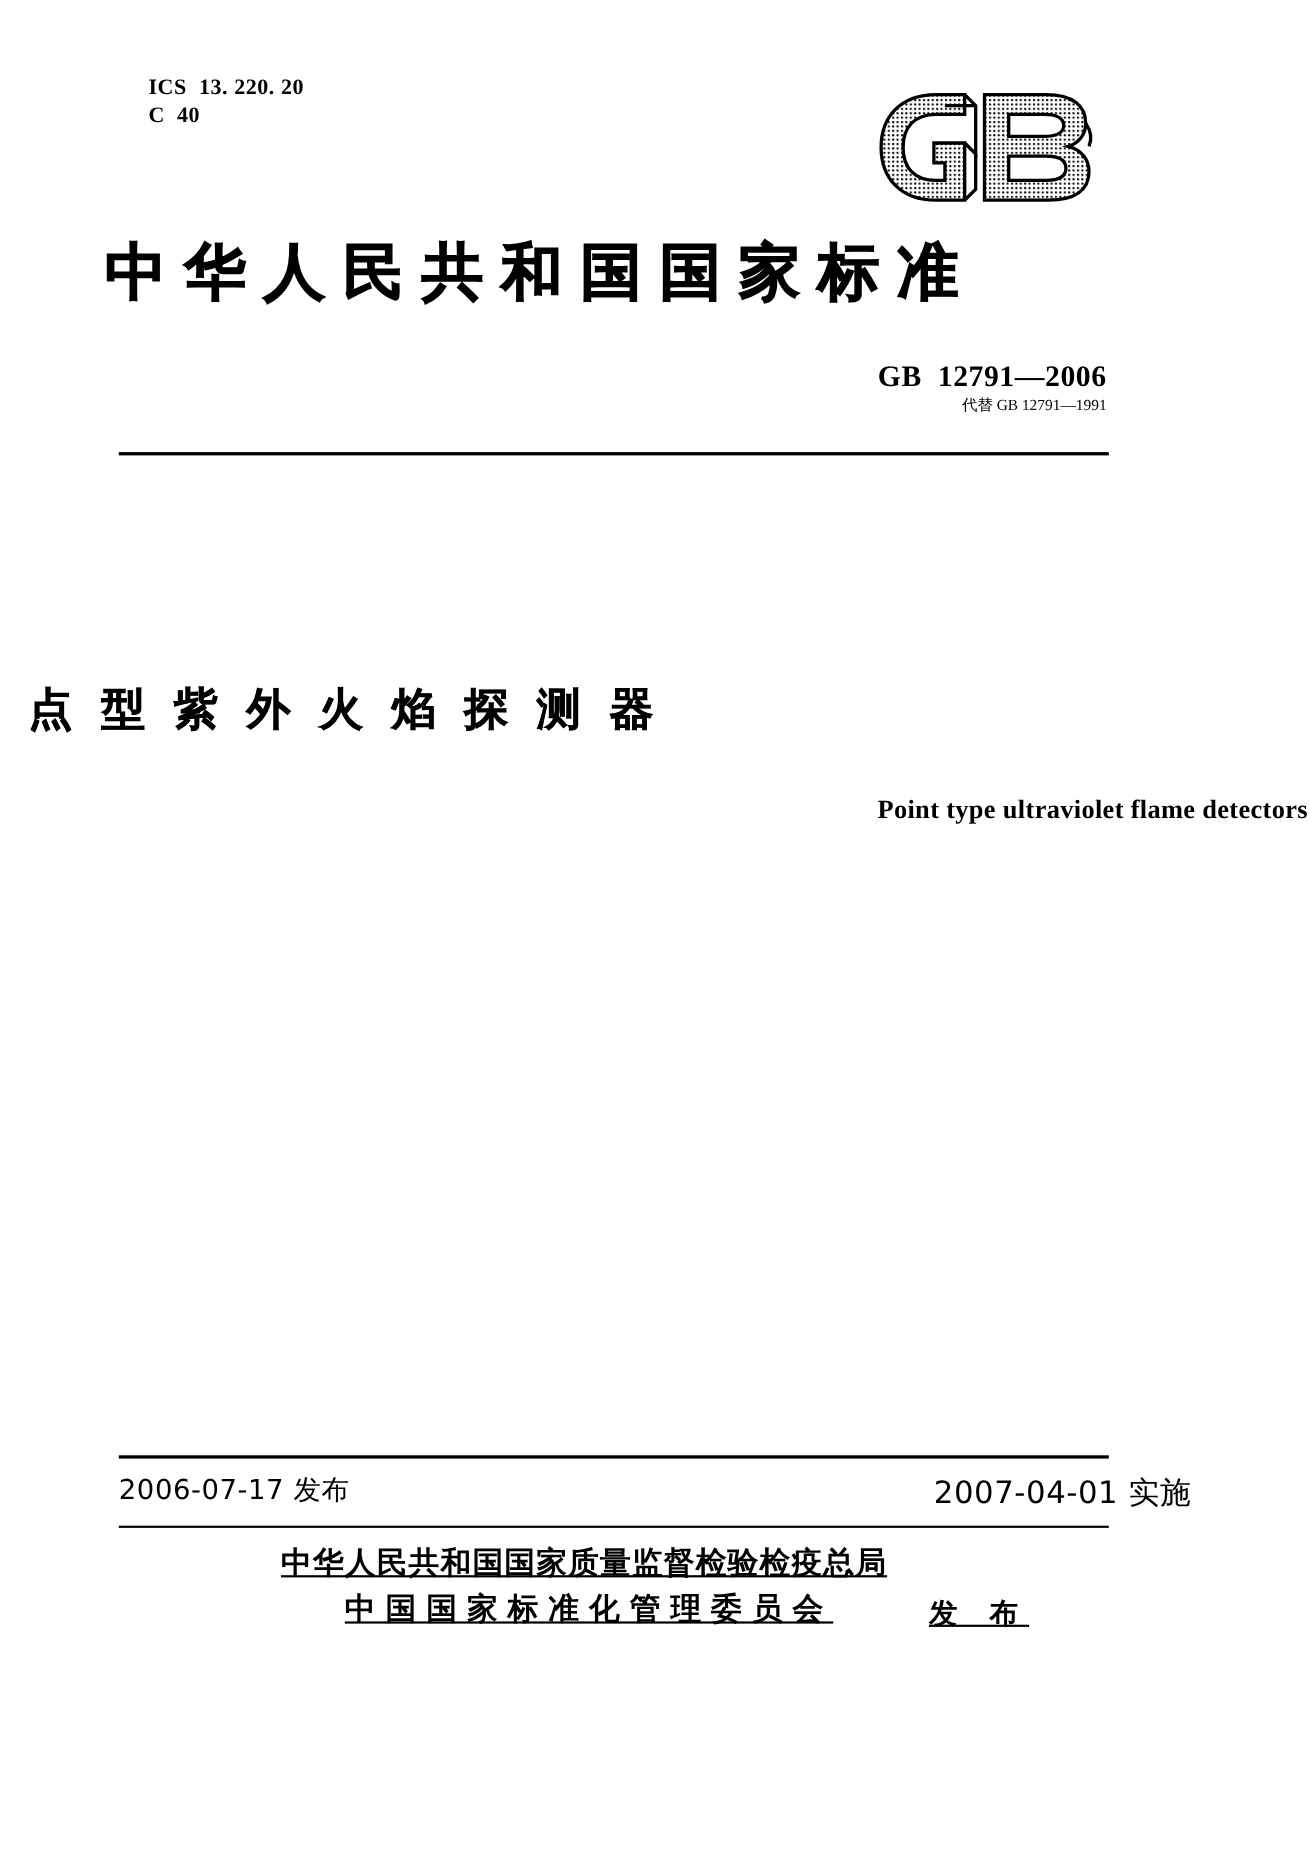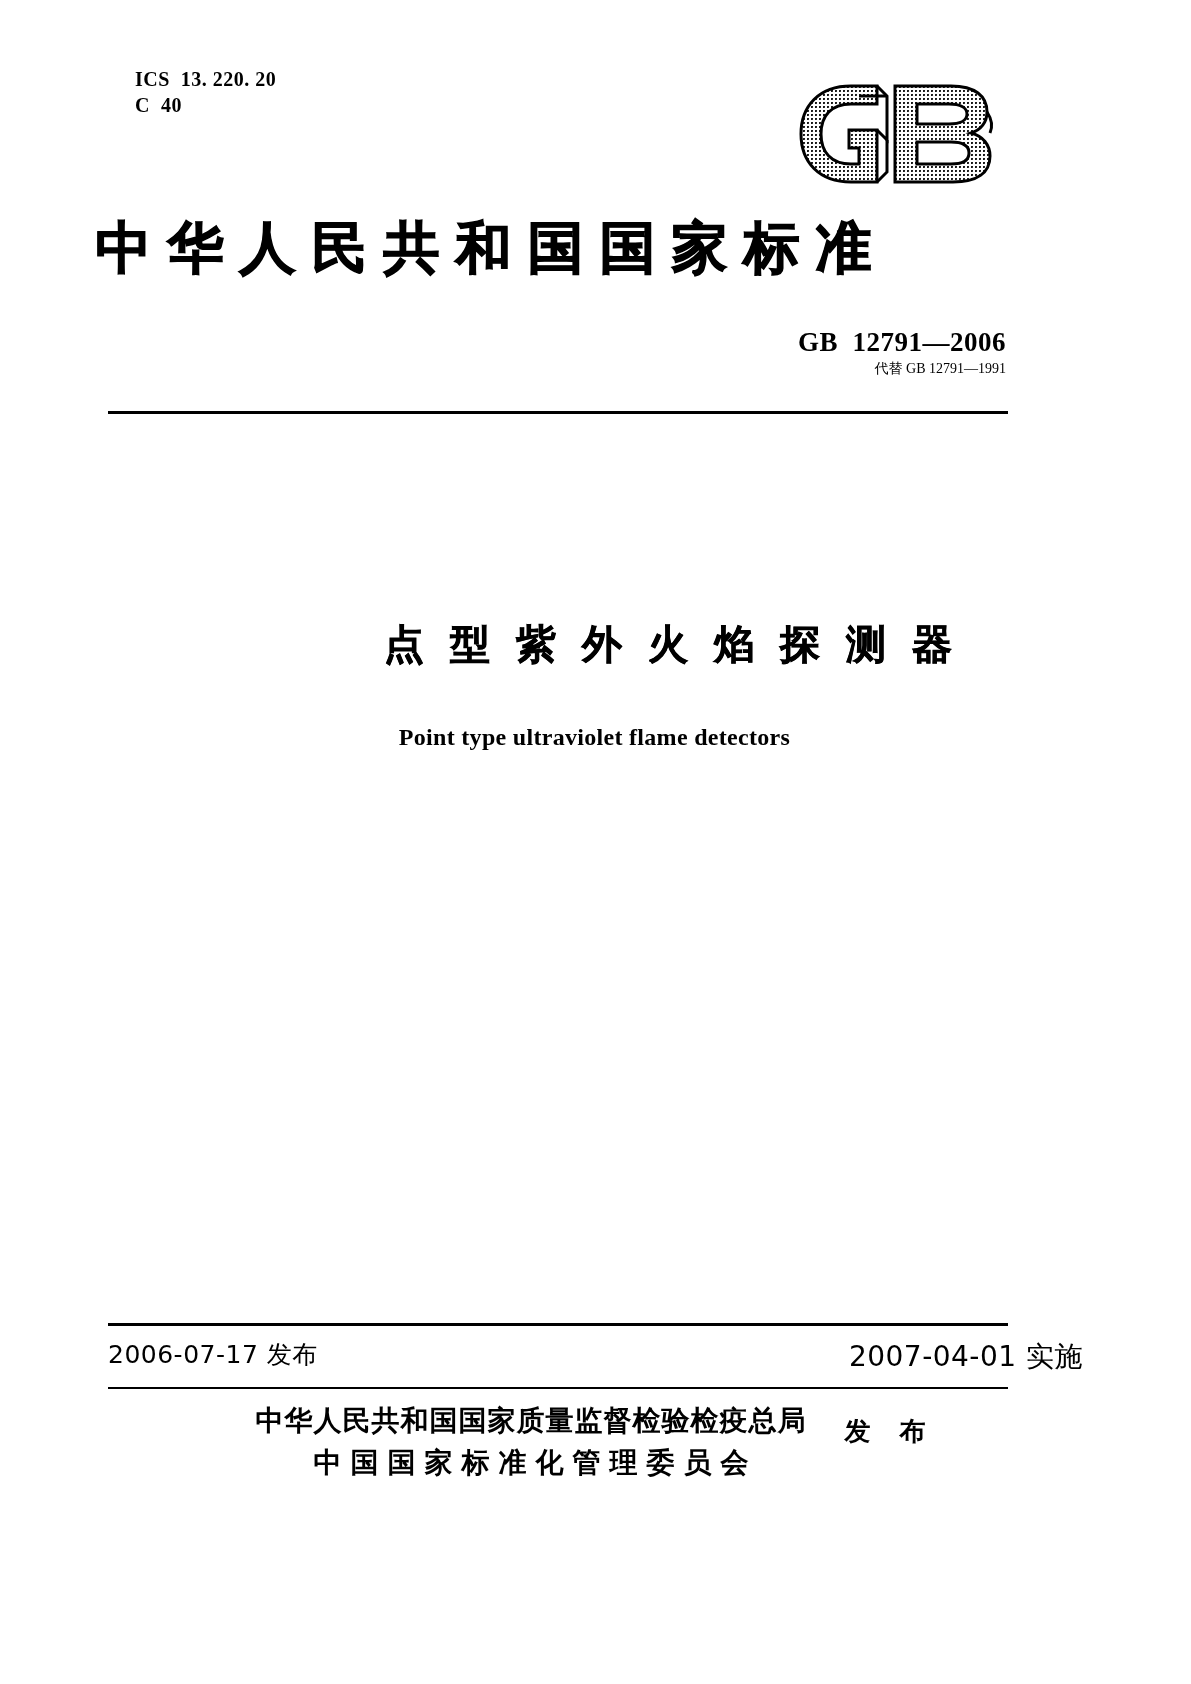--- a/index.html
+++ b/index.html
@@ -118,7 +118,7 @@
     left: 0;
     top: 617px;
     width: 978px;
-    text-align: right;
+    text-align: left;
     font-family: "DejaVu Sans", sans-serif;
     font-weight: bold;
     font-size: 40px;

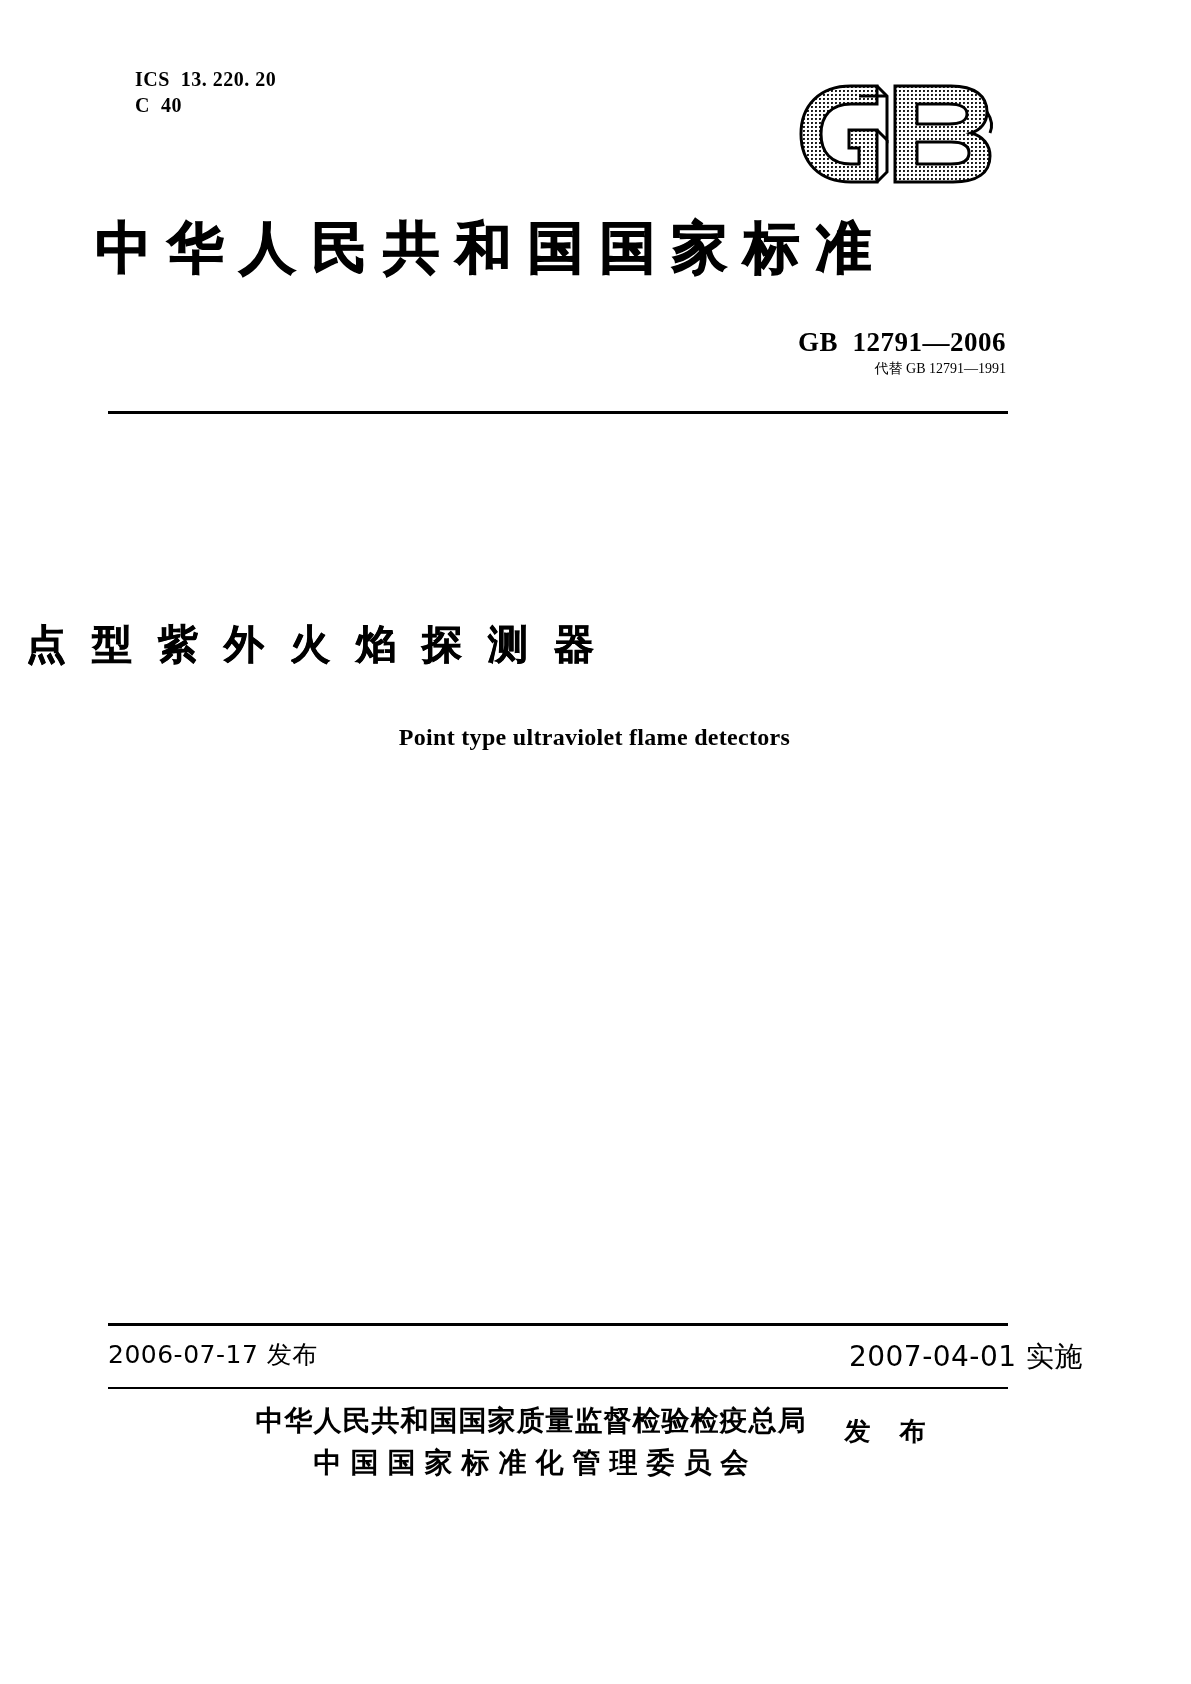--- a/index.html
+++ b/index.html
@@ -131,7 +131,7 @@
     left: 0;
     top: 724px;
     width: 1189px;
-    text-align: center;
+    text-align: right;
     font-family: "Liberation Serif", serif;
     font-weight: bold;
     font-size: 24px;

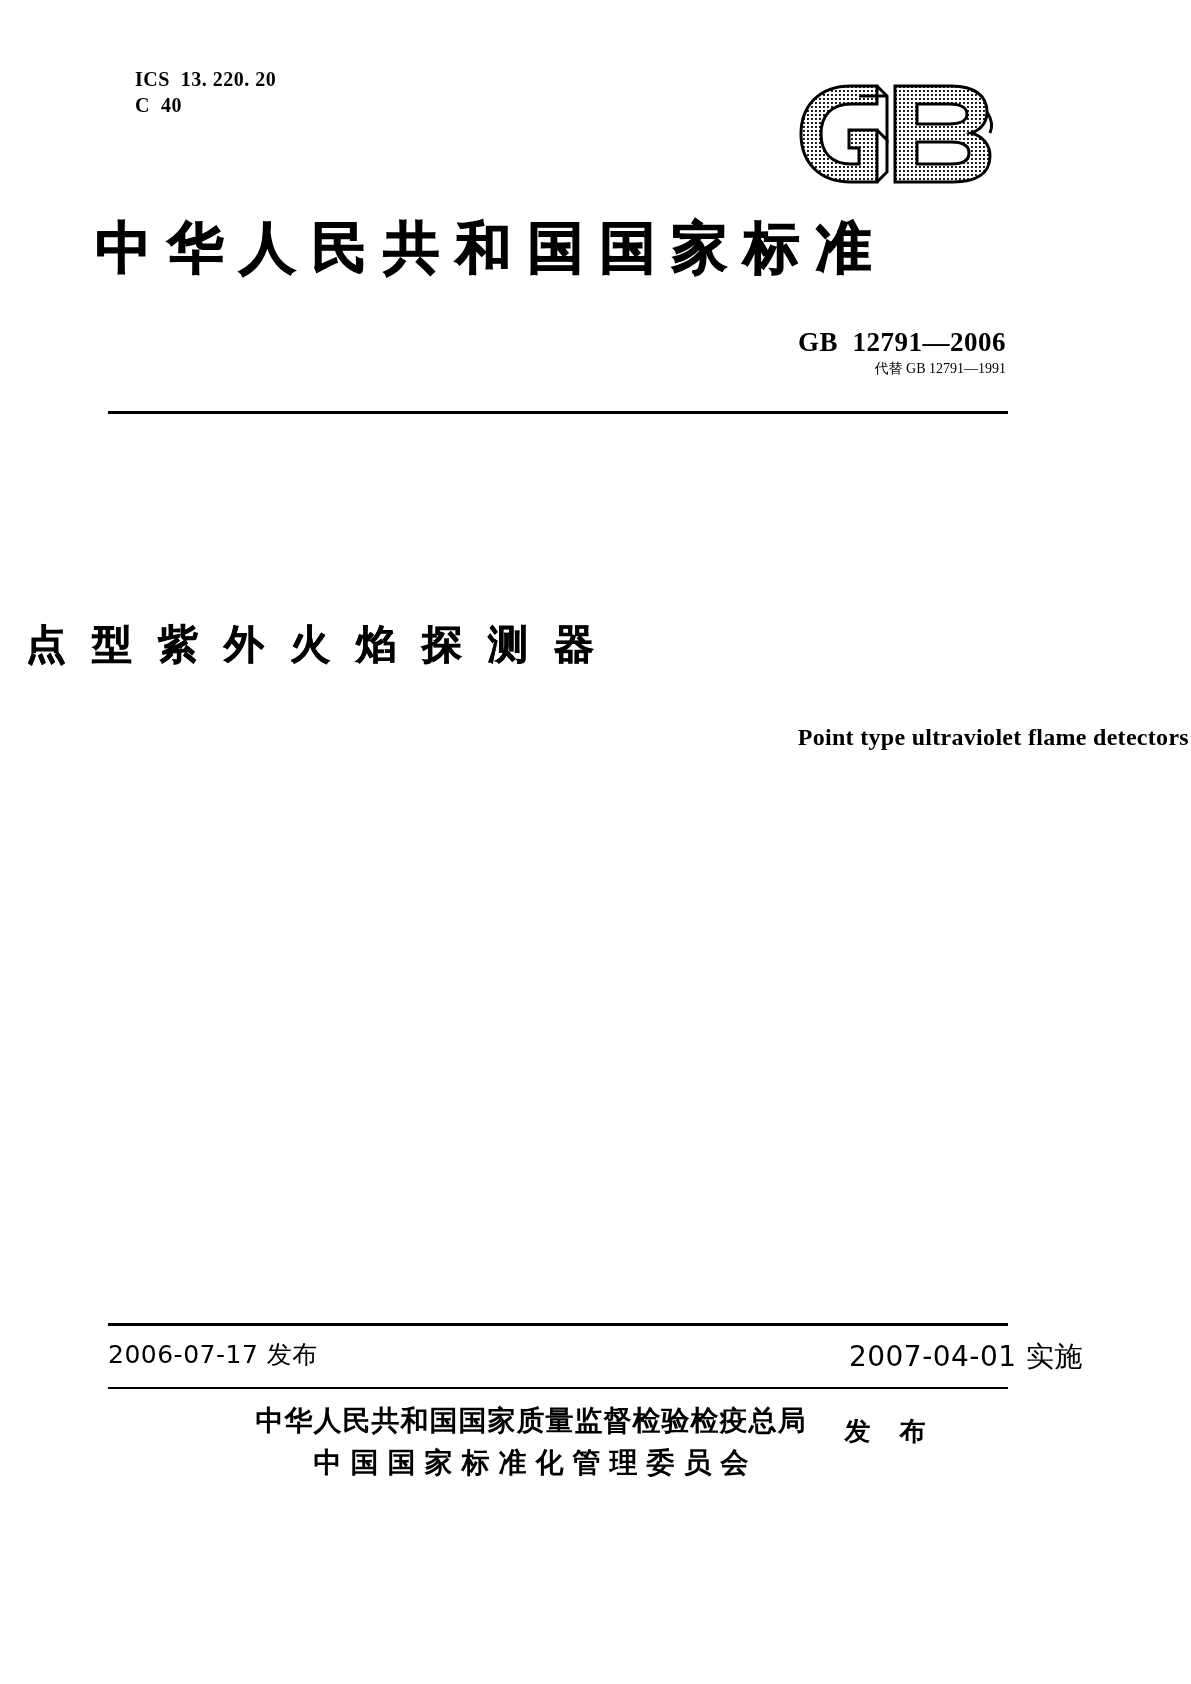--- a/index.html
+++ b/index.html
@@ -166,7 +166,8 @@
     width: 1191px;
     display: flex;
     justify-content: center;
-    align-items: flex-start;
+    align-items: flex-end;
+    text-decoration: underline;
   }
   .issuer-lines {
     text-align: center;

